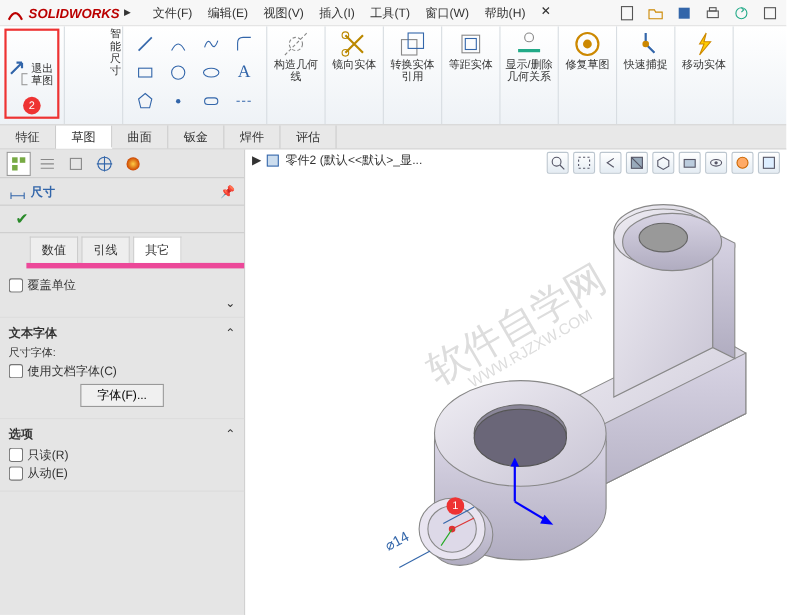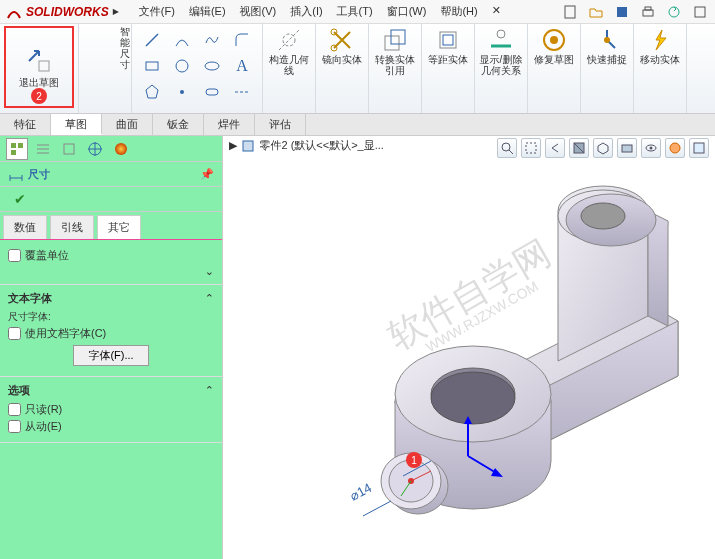--- a/index.html
+++ b/index.html
@@ -14,7 +14,7 @@
   
   .ribbon { height: 90px; background: linear-gradient(#fff,#eef2f6); border-bottom: 1px solid #ccc; display: flex; position: relative; }
   .ribbon-group { display: flex; flex-direction: column; align-items: center; padding: 2px 4px; border-right: 1px solid #d8dde2; }
-  .exit-sketch { width: 70px; height: 82px; border: 2px solid #e33; display: flex; flex-direction: column; align-items: center; justify-content: center; position: relative; cursor: pointer; }
+  .exit-sketch { width: 50px; height: 82px; border: 2px solid #e33; display: flex; align-items: center; justify-content: center; position: relative; cursor: pointer; }
   .exit-sketch-label { font-size: 10px; text-align: center; line-height: 1.1; margin-top: 2px; }
   .badge2 { position: absolute; bottom: 2px; left: 50%; transform: translateX(-50%); width: 16px; height: 16px; border-radius: 50%; background: #e33; color: #fff; font-size: 10px; display: flex; align-items: center; justify-content: center; }
   .smart-dim { width: 44px; display: flex; flex-direction: row; align-items: center; justify-content: center; font-size: 10px; line-height: 1.1; text-align: center; cursor: pointer; gap: 40px; }

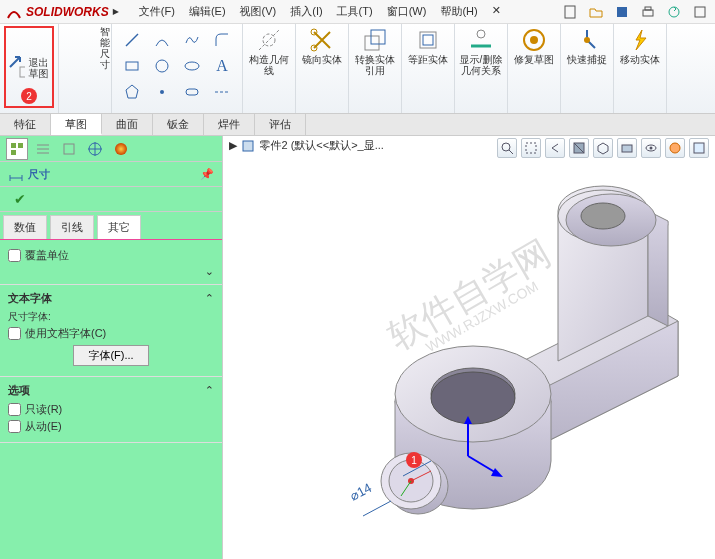--- a/index.html
+++ b/index.html
@@ -30,7 +30,7 @@
   .tab.active { background: #fff; border-bottom: 2px solid #fff; }
 
   .workarea { display: flex; height: calc(559px - 24px - 90px - 22px); }
-  .panel { width: 223px; border-right: 1px solid #ccc; background: #86efac; display: flex; flex-direction: column; }
+  .panel { width: 223px; border-right: 1px solid #ccc; background: #e5e5e5; display: flex; flex-direction: column; }
   .panel-tabs { height: 26px; display: flex; align-items: center; gap: 4px; padding: 0 6px; border-bottom: 1px solid #ccc; }
   .panel-tab { width: 22px; height: 22px; display: flex; align-items: center; justify-content: center; cursor: pointer; border: 1px solid transparent; }
   .panel-tab.active { border: 1px solid #999; background: #fff; }

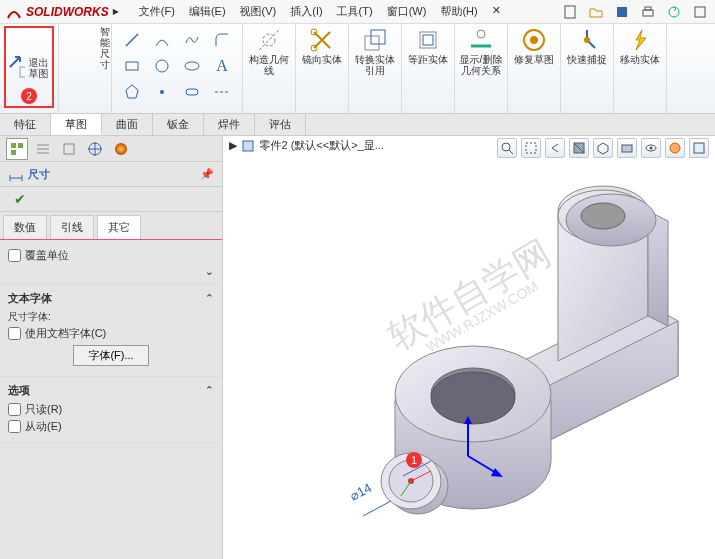--- a/index.html
+++ b/index.html
@@ -36,7 +36,7 @@
   .panel-tab.active { border: 1px solid #999; background: #fff; }
   .dim-head { padding: 4px 8px; border-bottom: 1px solid #ccc; display: flex; align-items: center; justify-content: space-between; }
   .check { color: #2a8a2a; font-size: 14px; cursor: pointer; padding: 2px 6px; }
-  .subtabs { display: flex; border-bottom: 1px solid #ec4899; }
+  .subtabs { display: flex; border-bottom: 5px solid #ec4899; margin-left: 24px; }
   .subtab { padding: 4px 10px; border: 1px solid #ccc; border-bottom: none; margin-top: 3px; margin-left: 3px; background: #eee; cursor: pointer; font-size: 11px; }
   .subtab.active { background: #fff; }
   .sect { padding: 6px 8px; border-bottom: 1px solid #ddd; }

